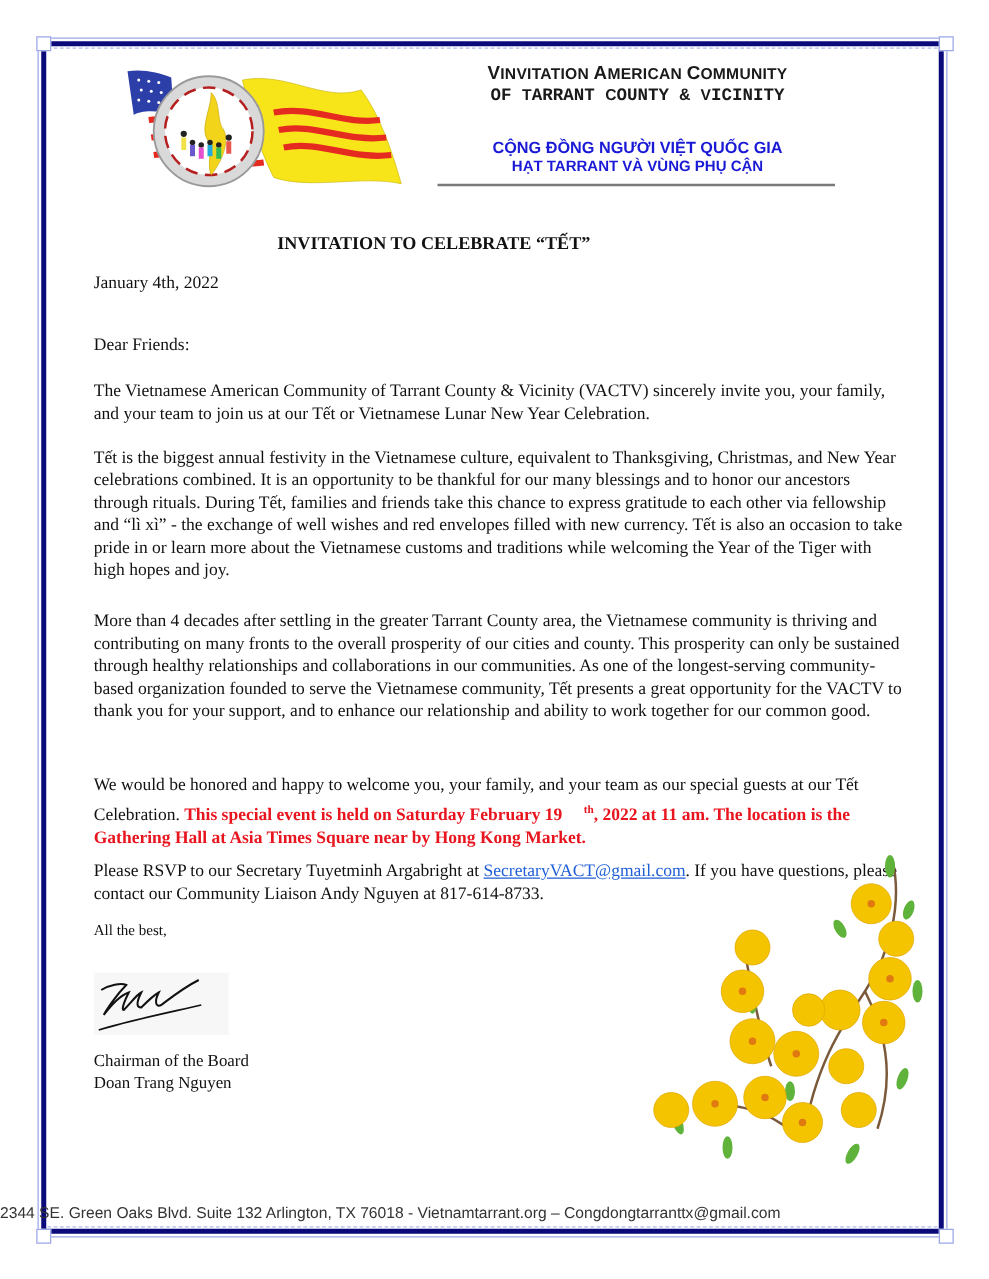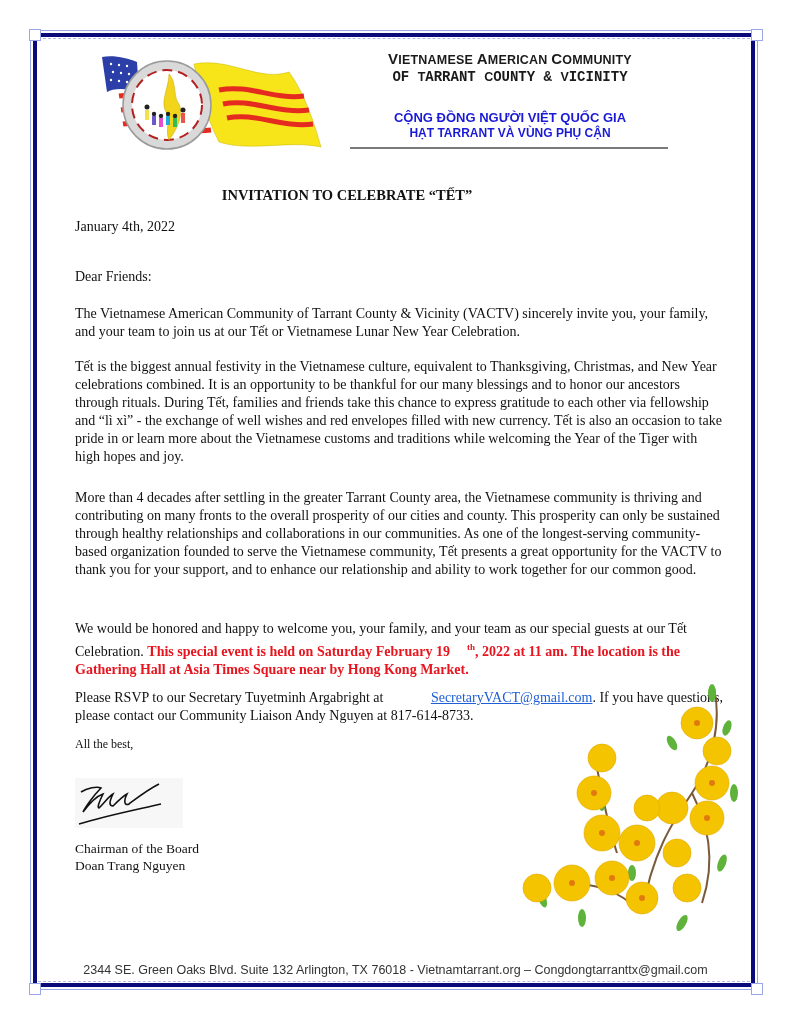--- a/index.html
+++ b/index.html
@@ -97,7 +97,7 @@
 </svg>
 
 <div class="org">
-  <div class="en1"><span>V</span><span class="sm">IETNAMESE </span><span>A</span><span class="sm">MERICAN </span><span>C</span><span class="sm">OMMUNITY</span></div>
+  <div class="en1"><span>V</span><span class="sm">INVITATION </span><span>A</span><span class="sm">MERICAN </span><span>C</span><span class="sm">OMMUNITY</span></div>
   <div class="en2"><span class="sm">OF </span><span>T</span><span class="sm">ARRANT </span><span>C</span><span class="sm">OUNTY &amp; </span><span>V</span><span class="sm">ICINITY</span></div>
   <div class="vn1">CỘNG ĐỒNG NGƯỜI VIỆT QUỐC GIA</div>
   <div class="vn2">HẠT TARRANT VÀ VÙNG PHỤ CẬN</div>

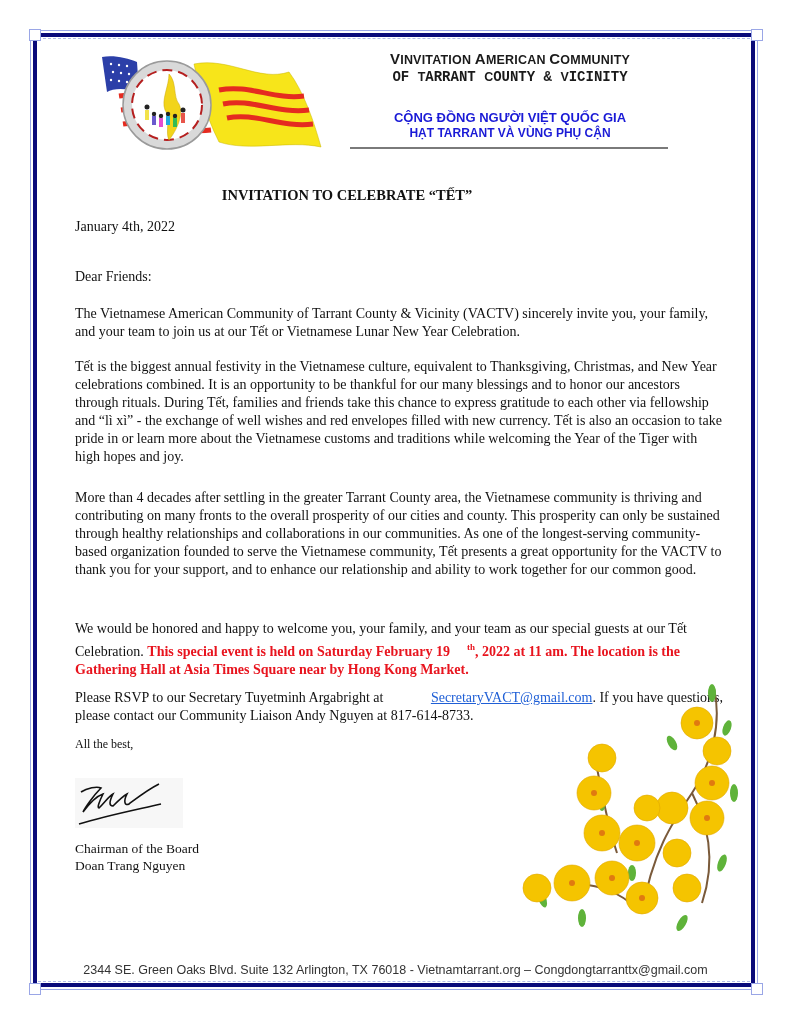--- a/index.html
+++ b/index.html
@@ -34,7 +34,7 @@
   .p4 { top:620px; }
   .p4 .red { color:#e8141e; font-weight:bold; }
   .p5 { top:689px; width:670px; }
-  .p5 a { color:#1f5fd6; text-decoration:underline;margin-left:44px; }
+  .p5 a { color:#1f5fd6; text-decoration:underline; }
   .closing { top:735px; font-size:12px; }
   .sig { position:absolute; left:75px; top:778px; width:108px; height:50px; }
   .signer { top:840px; font-size:13.5px; line-height:17px; }

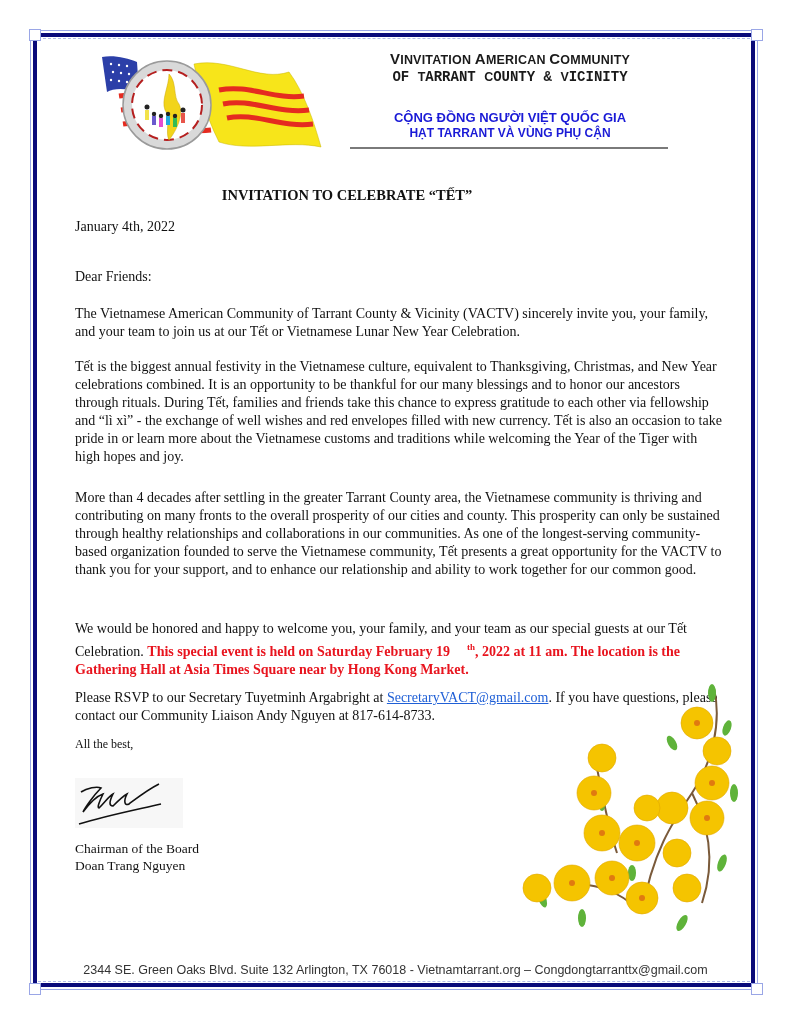--- a/index.html
+++ b/index.html
@@ -41,7 +41,7 @@
 
   .flowers { position:absolute; left:522px; top:683px; width:228px; height:255px; }
 
-  .footer { position:absolute; left:0; width:791px; top:963px; text-align:center; font-family:"Liberation Sans", sans-serif; font-size:12.5px; color:#333; }
+  .footer { position:absolute; left:0; width:791px; top:963px; text-align:left; font-family:"Liberation Sans", sans-serif; font-size:12.5px; color:#333; }
 </style>
 </head>
 <body>

